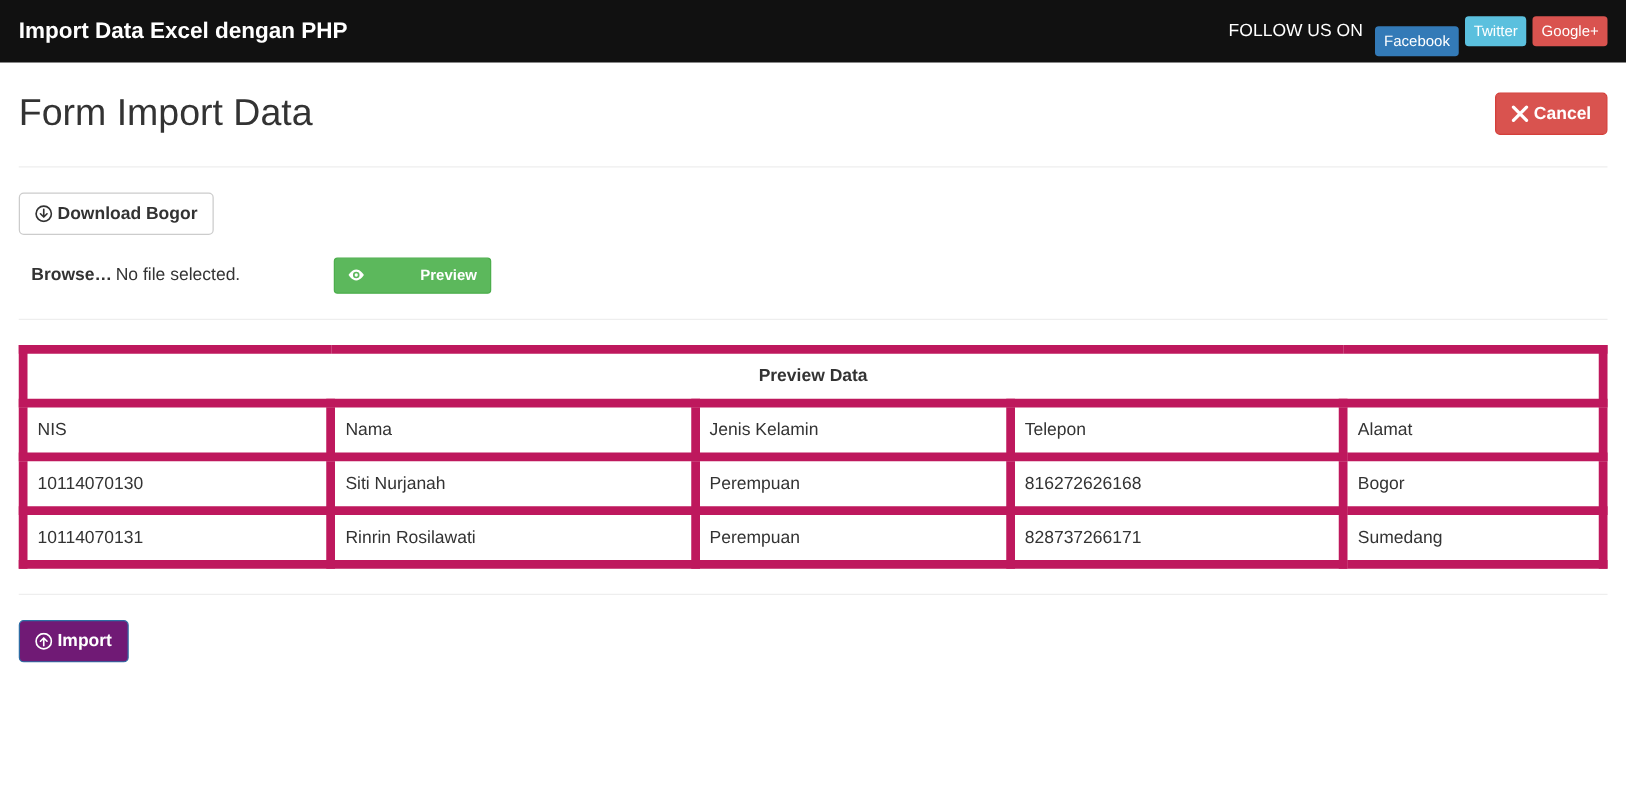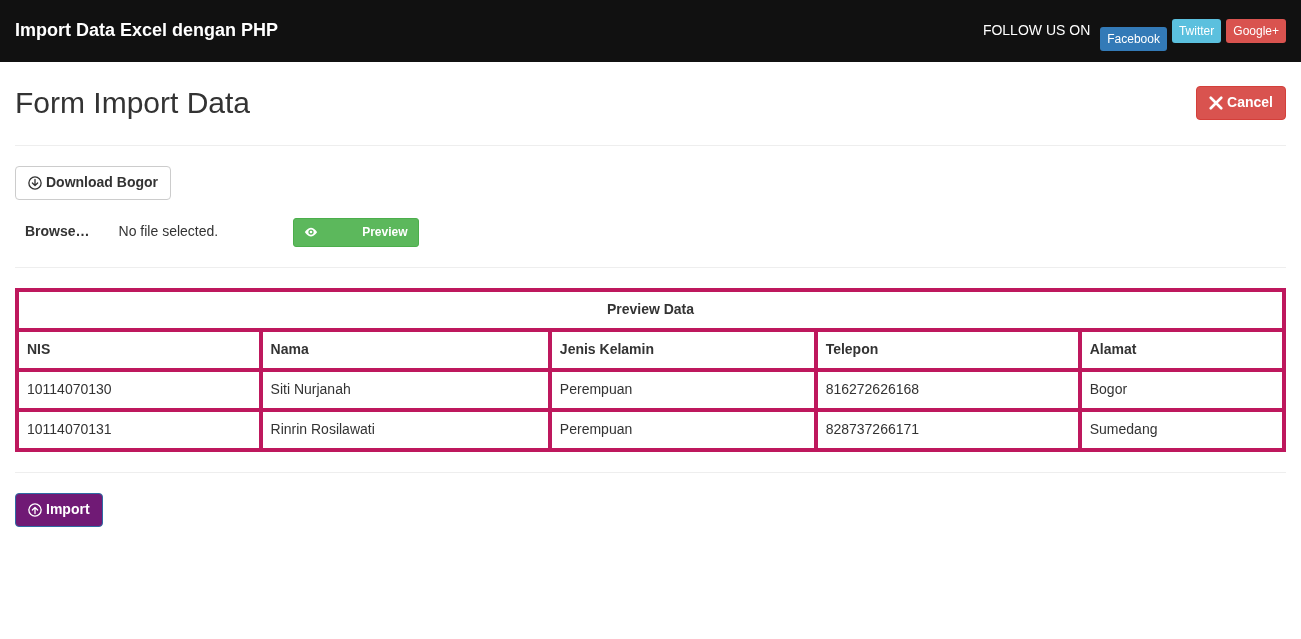--- a/index.html
+++ b/index.html
@@ -26,7 +26,7 @@
       justify-content: space-between;
       align-items: center;
       padding: 0 15px;
-      height: 62px;
+      height: 50px;
     }
     .navbar-brand {
       color: #fff;

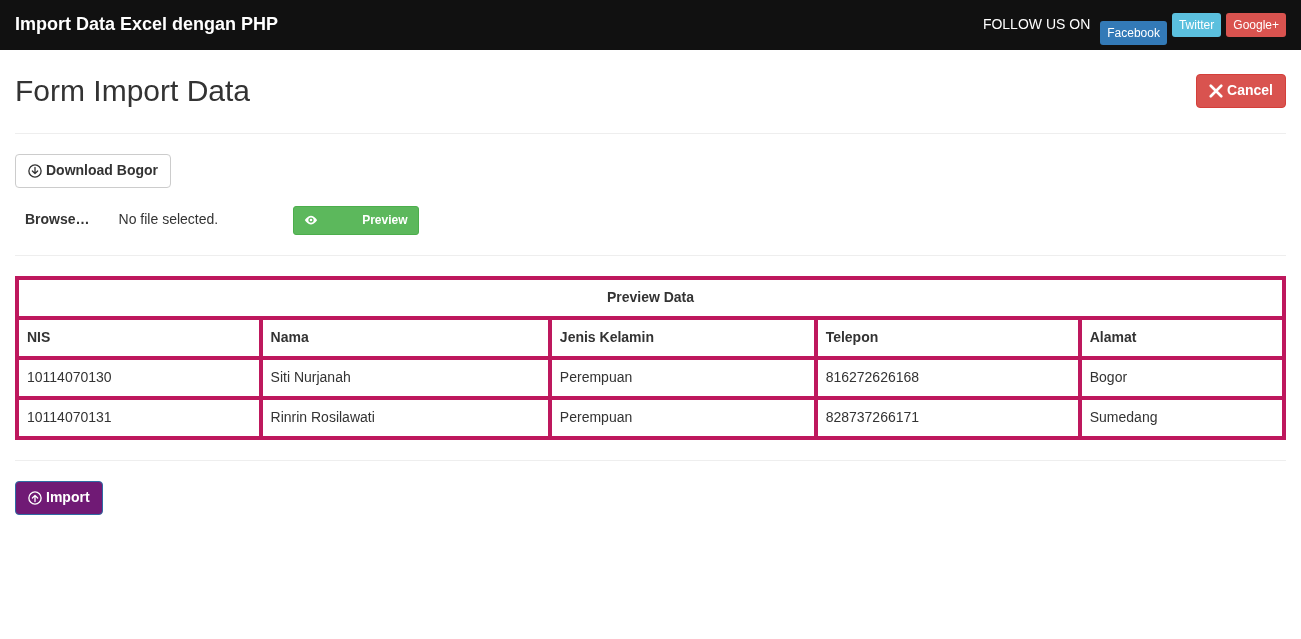--- a/index.html
+++ b/index.html
@@ -135,7 +135,7 @@
     .file-input-wrap {
       display: flex;
       align-items: center;
-      gap: 29px;
+      gap: 3px;
     }
     .browse-label {
       font-weight: bold;

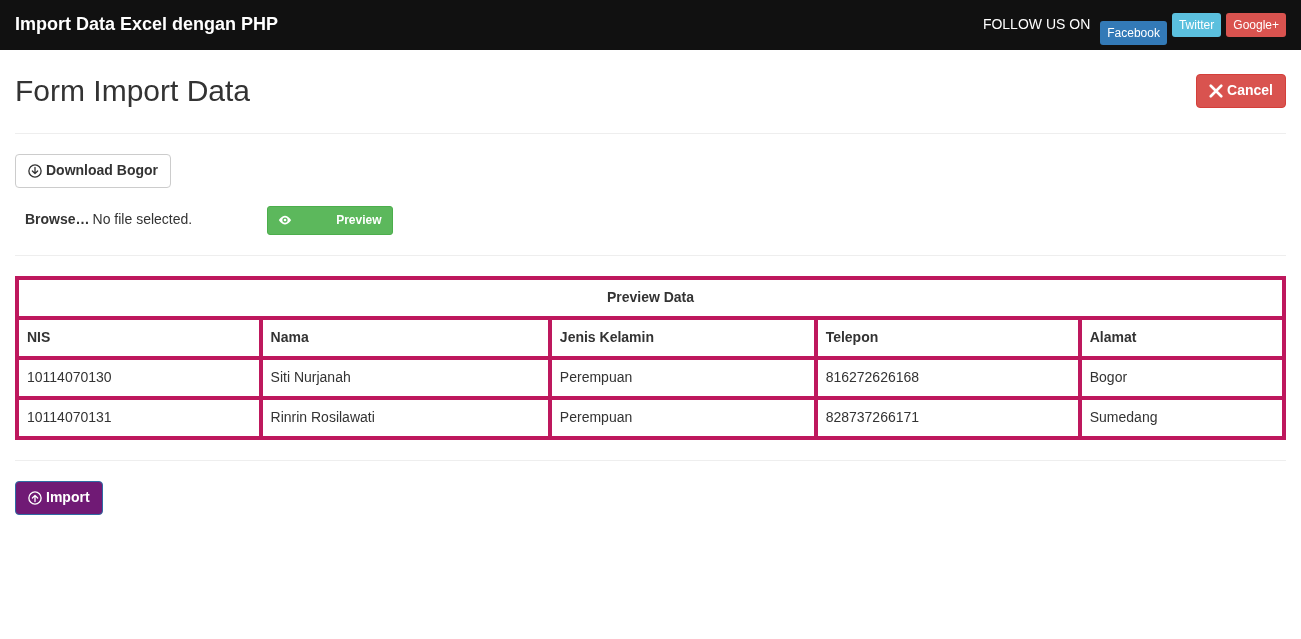--- a/index.html
+++ b/index.html
@@ -155,7 +155,7 @@
     .table th, .table td {
       padding: 8px;
       text-align: left;
-      border: 4px solid #be185d;
+      border: 7px solid #be185d;
       vertical-align: top;
     }
     .table th {

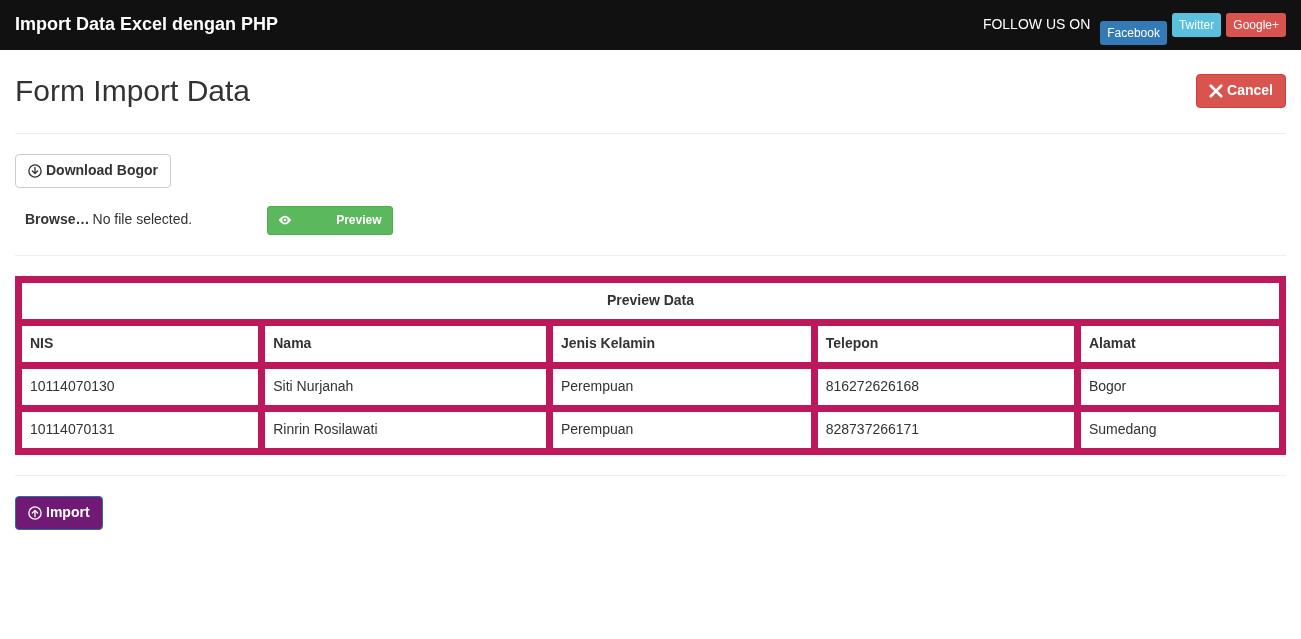--- a/index.html
+++ b/index.html
@@ -159,7 +159,7 @@
       vertical-align: top;
     }
     .table th {
-      font-weight: bold;
+      font-weight: normal;
     }
     .table .caption-row th {
       text-align: center;

